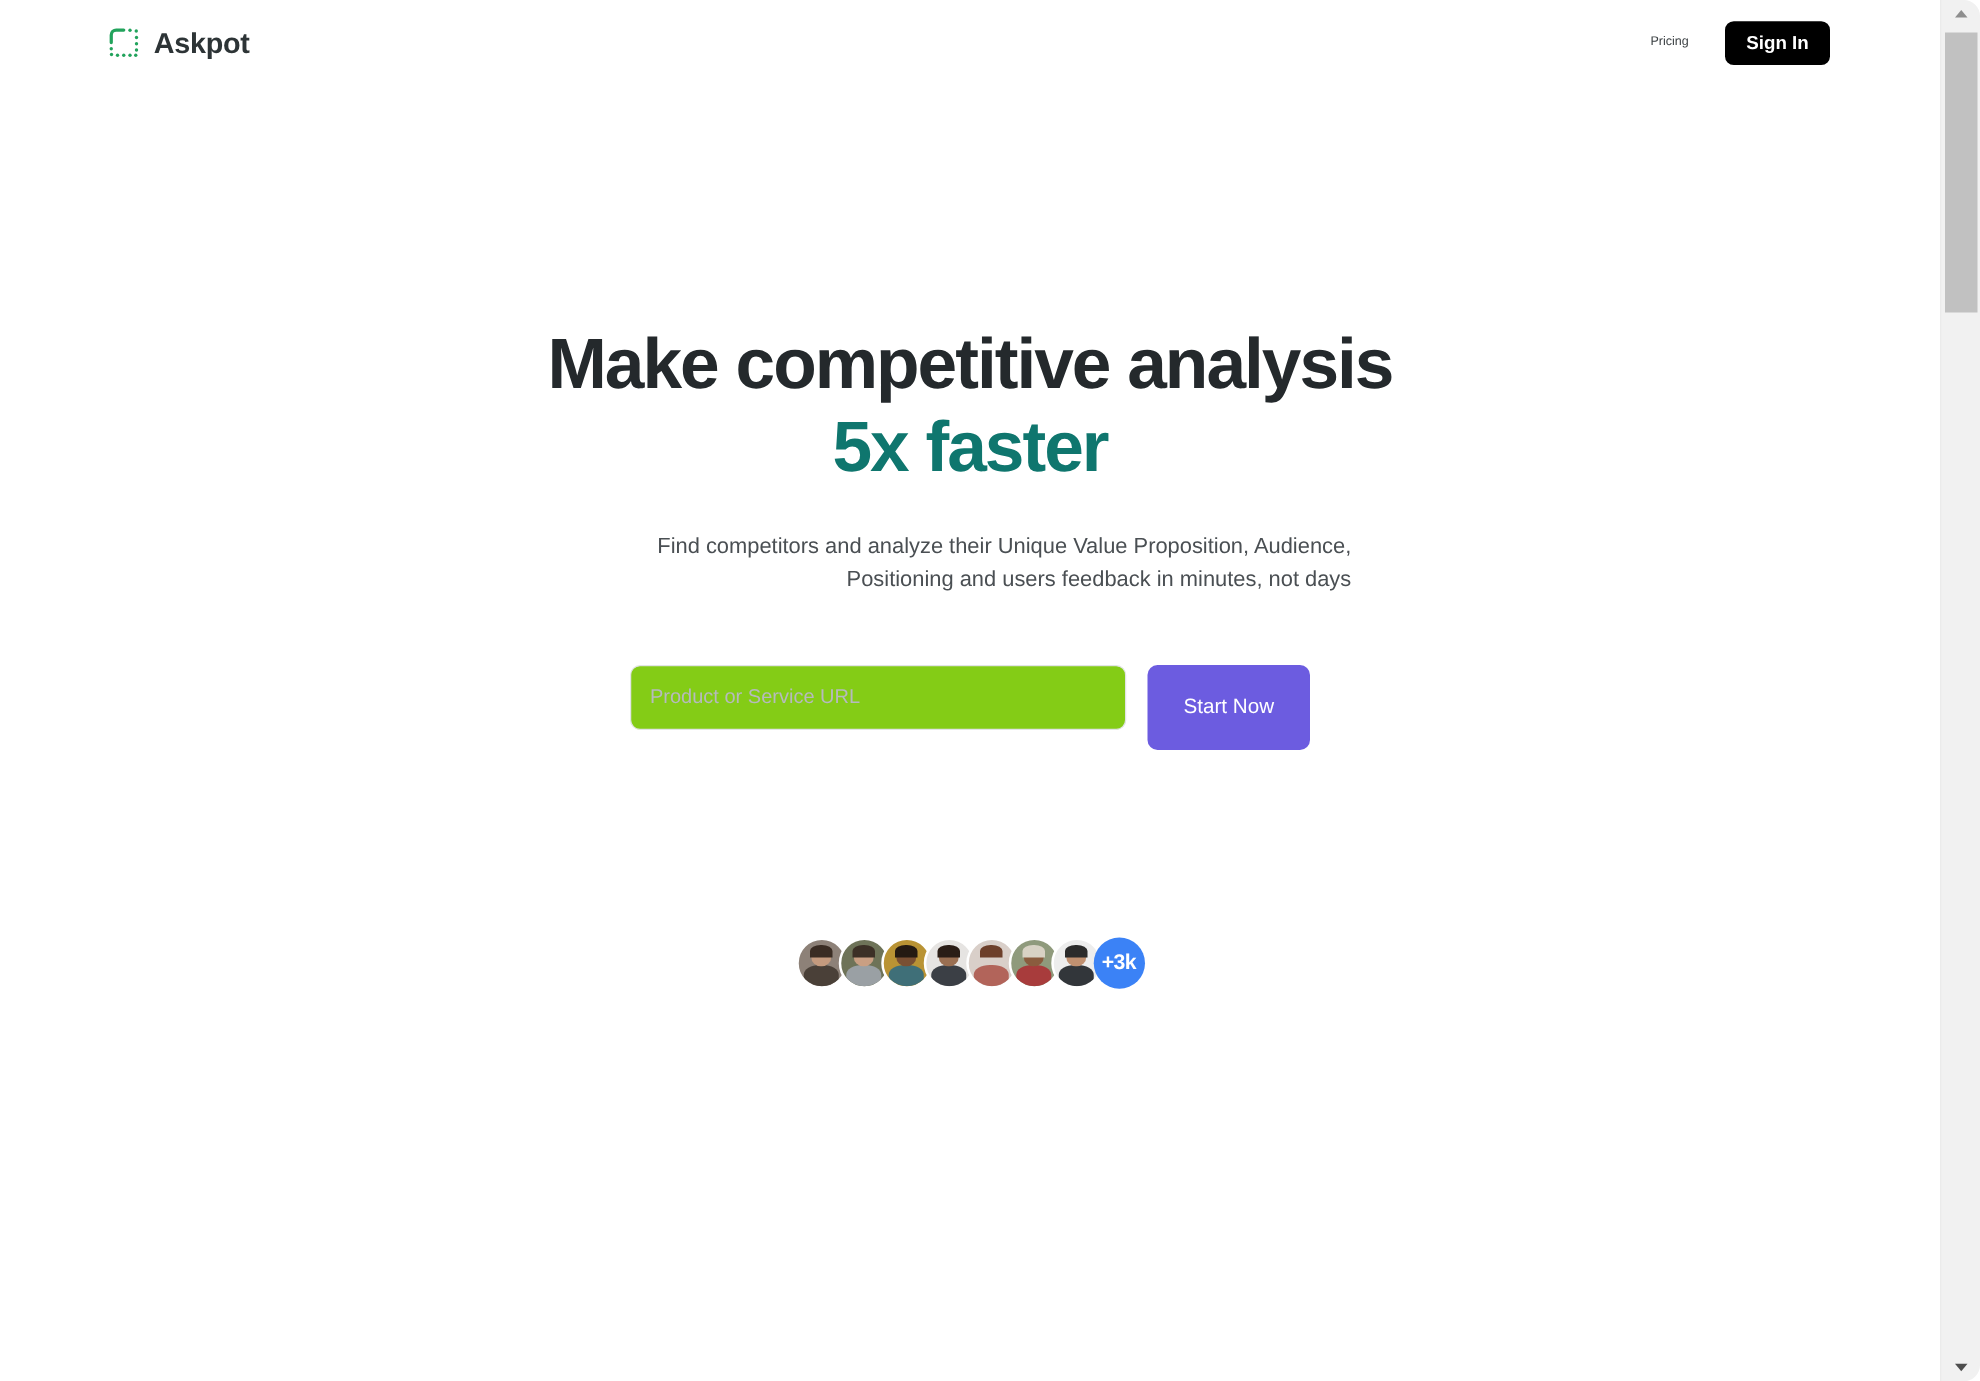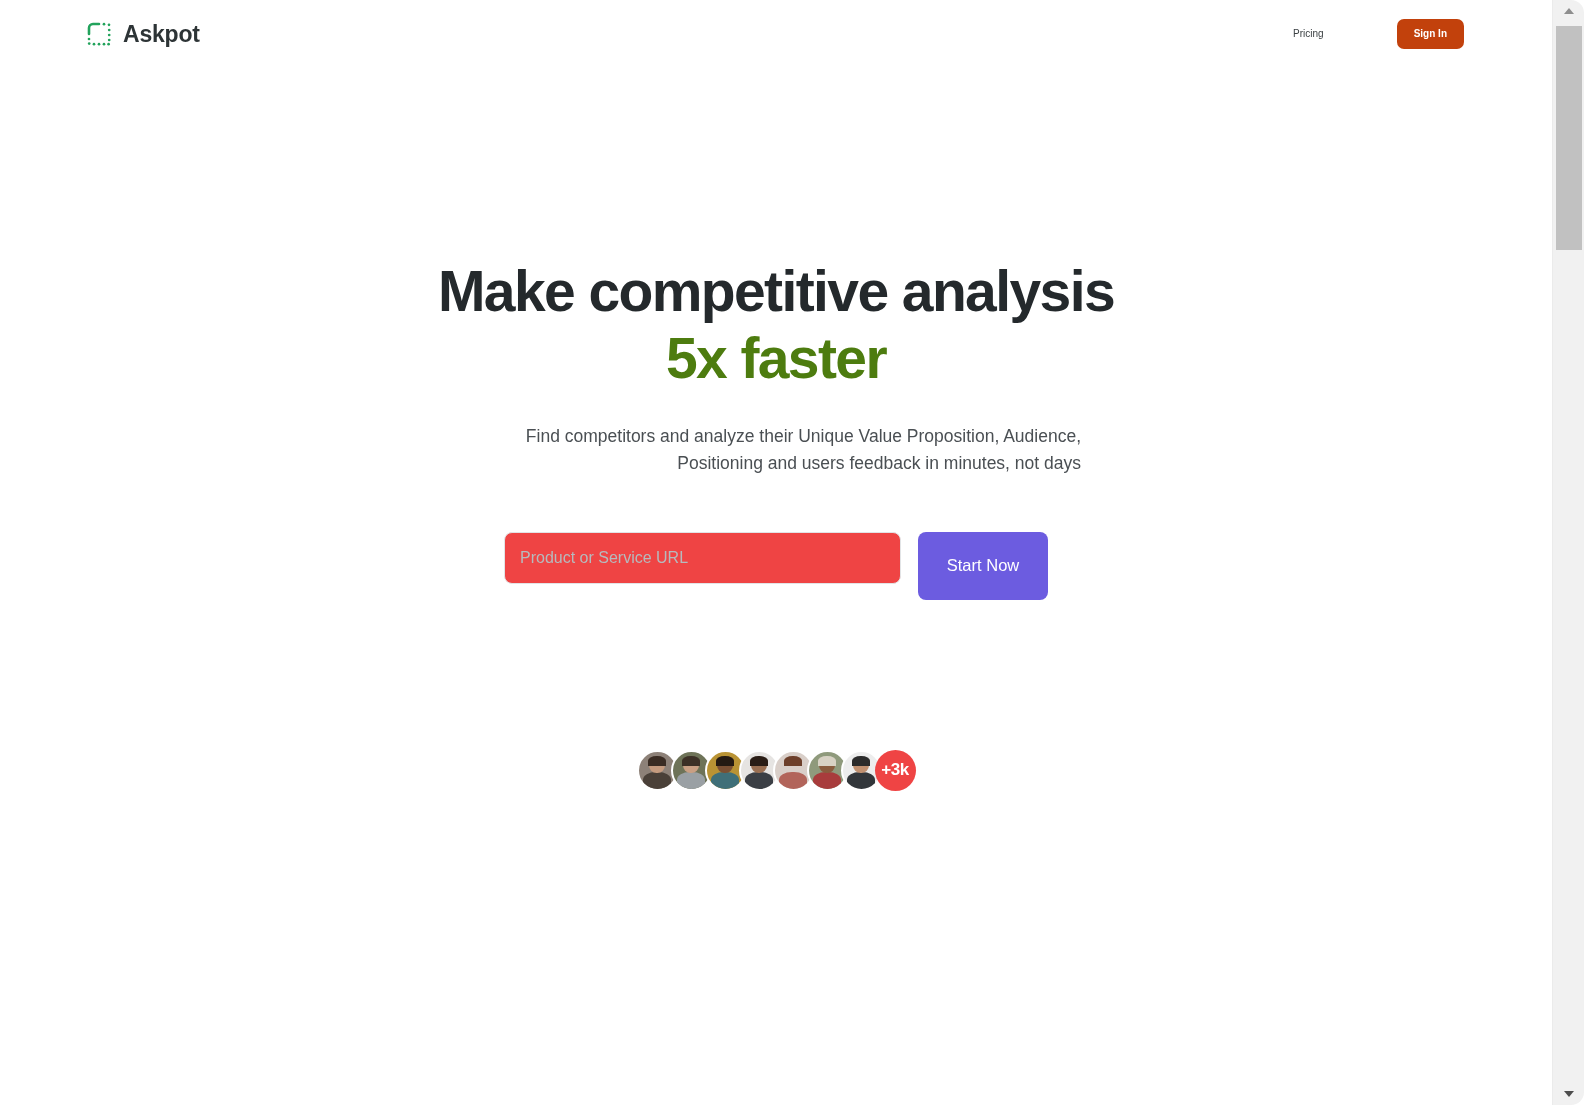--- a/index.html
+++ b/index.html
@@ -84,17 +84,16 @@
   }
 
   .btn-signin {
-    background: #c2410c;
+    background: #000000;
     color: #ffffff;
     border: none;
     border-radius: 7px;
     font-family: "Liberation Sans", sans-serif;
-    font-size: 10px;
+    font-size: 15px;
     font-weight: 700;
     padding: 10px 17px;
     line-height: 1;
     cursor: pointer;
-    margin-left: 44px;
   }
 
   

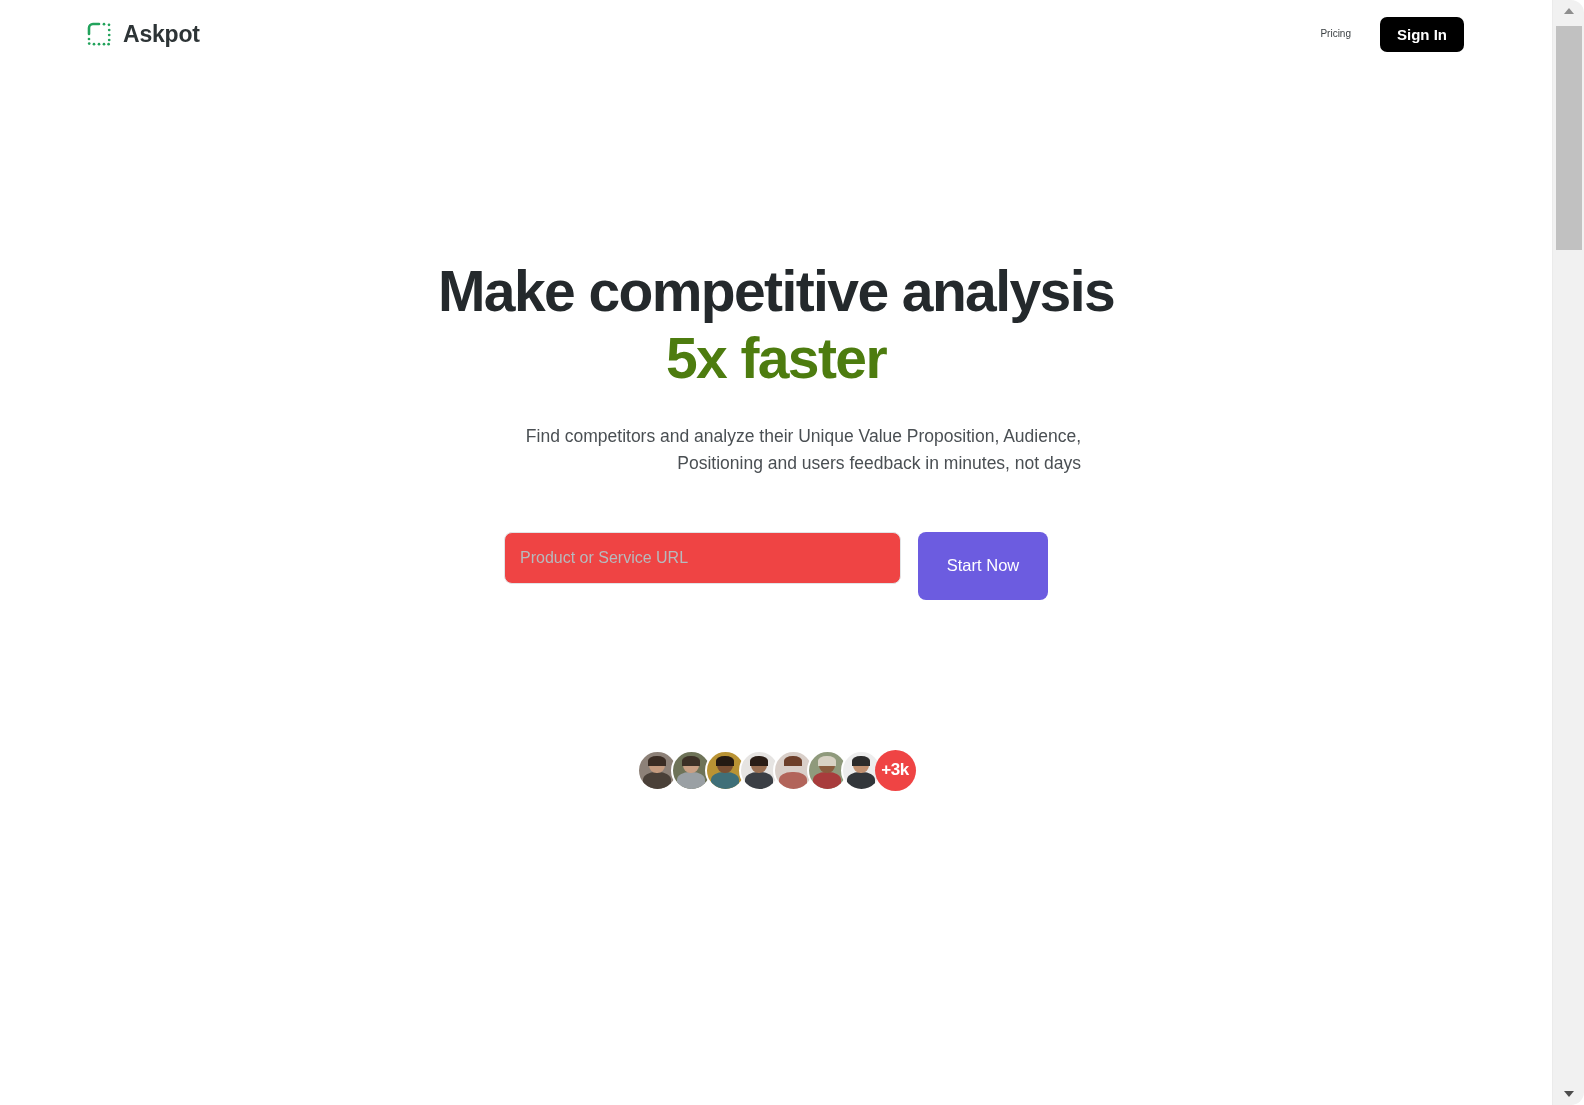--- a/index.html
+++ b/index.html
@@ -115,7 +115,7 @@
     letter-spacing: -1.6px;
   }
 
-  .hero-title .accent { color: #4d7c0f; }
+  .hero-title .accent { color: #0f766e; }
 
   .hero-sub {
     margin: 32px auto 0;

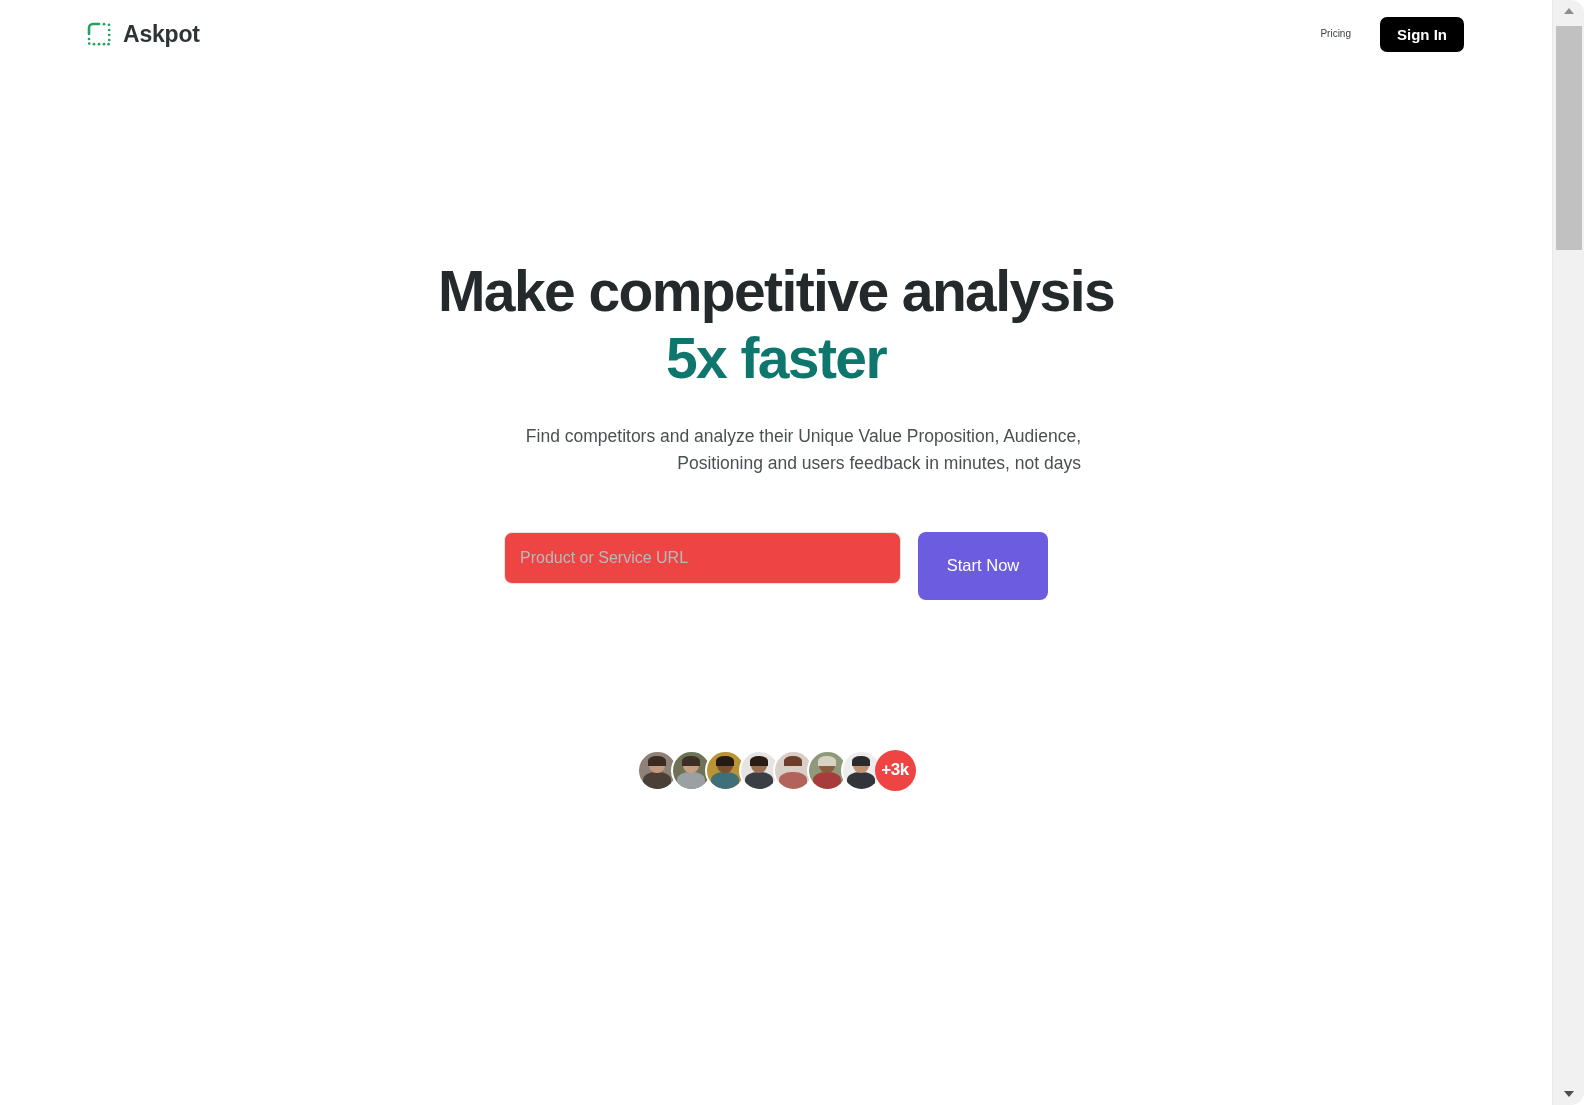--- a/index.html
+++ b/index.html
@@ -145,7 +145,7 @@
     font-family: "Liberation Sans", sans-serif;
     font-size: 16px;
     color: #2d3436;
-    background: #ef4444;
+    background: #84cc16;
     outline: none;
   }
   .url-input::placeholder { color: #b6babd; }

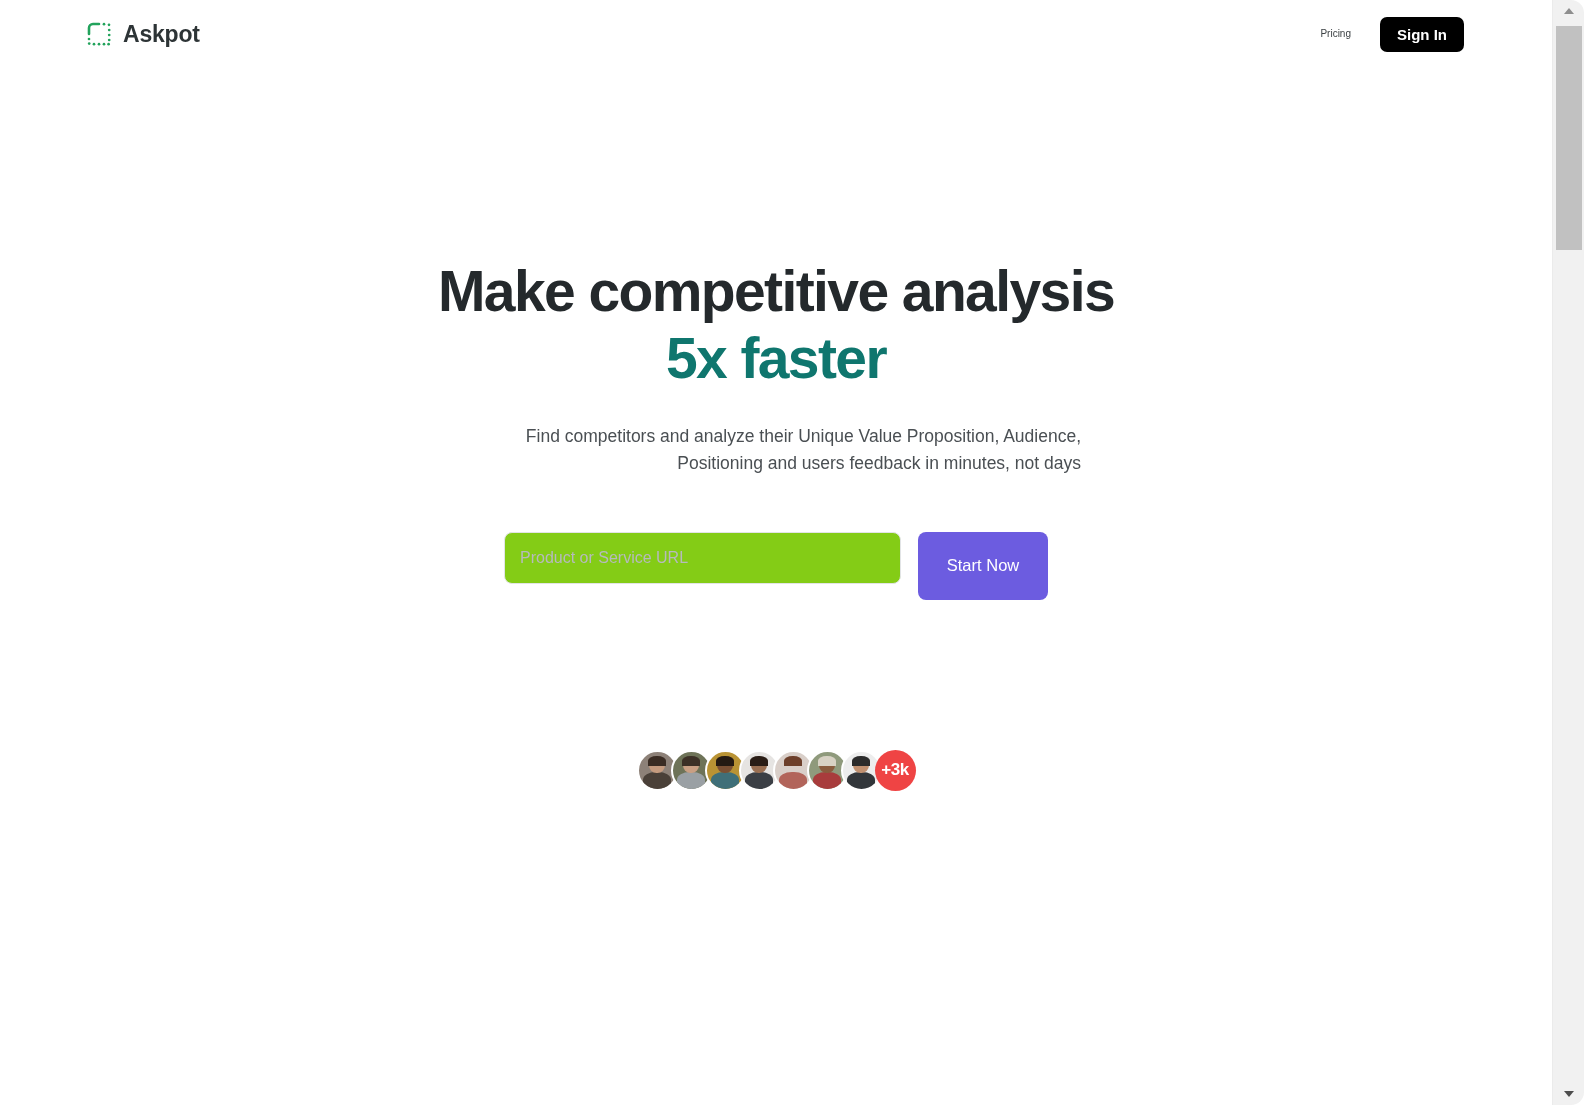--- a/index.html
+++ b/index.html
@@ -231,7 +231,7 @@
     height: 41px;
     border-radius: 50%;
     margin-left: -7px;
-    background: #ef4444;
+    background: #3b82f6;
     color: #ffffff;
     font-size: 17px;
     font-weight: 700;

